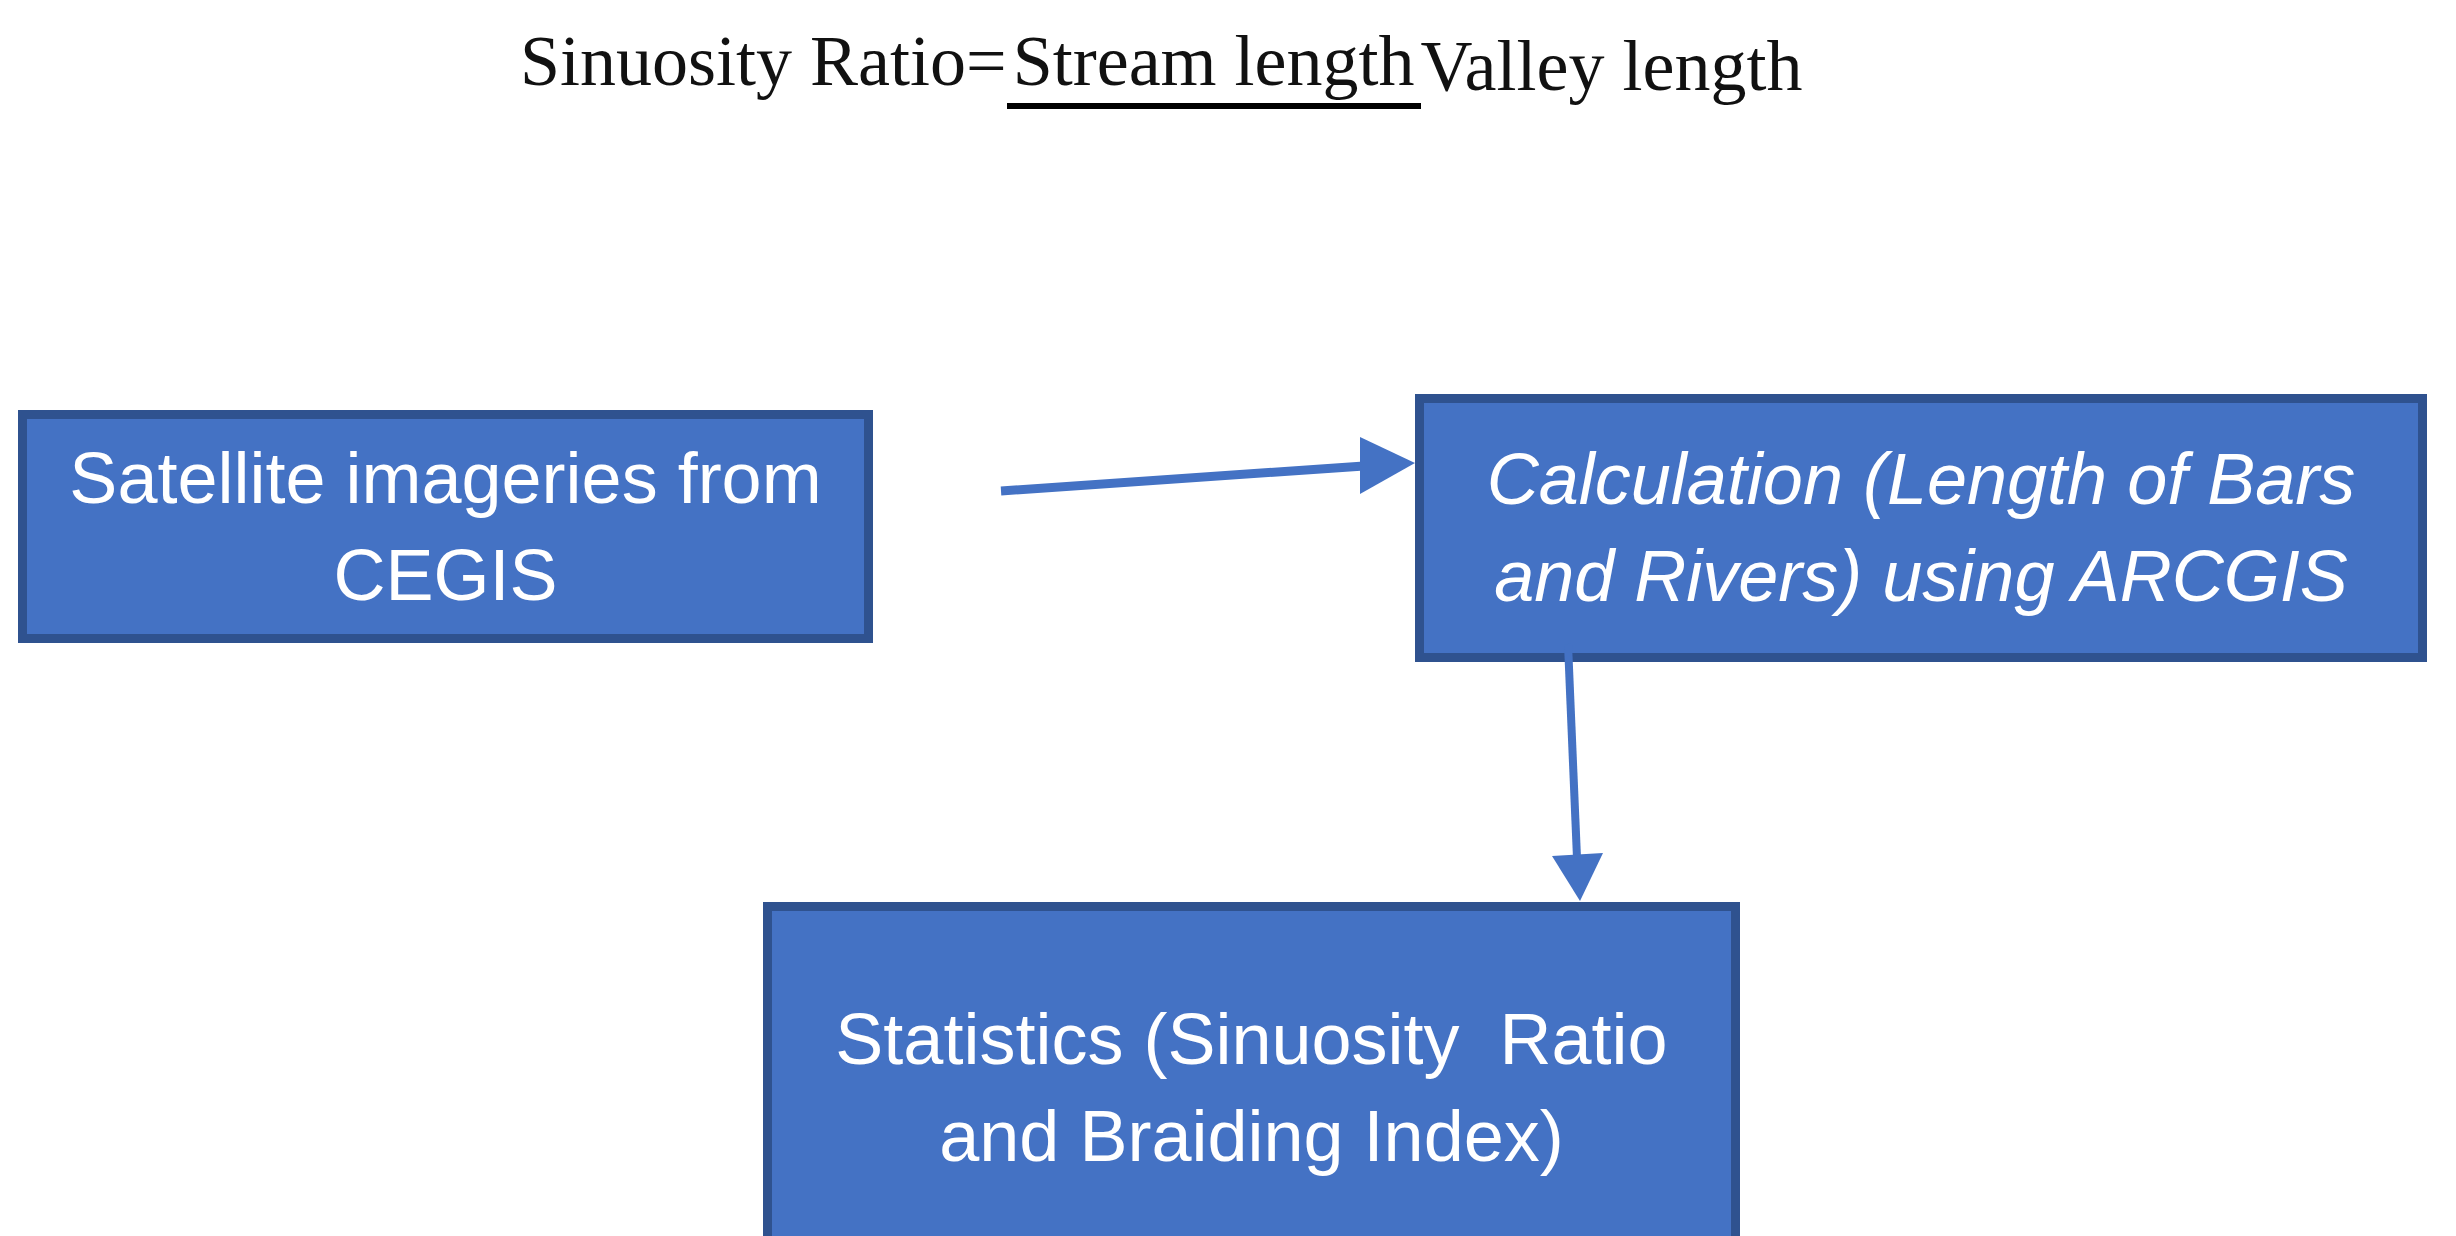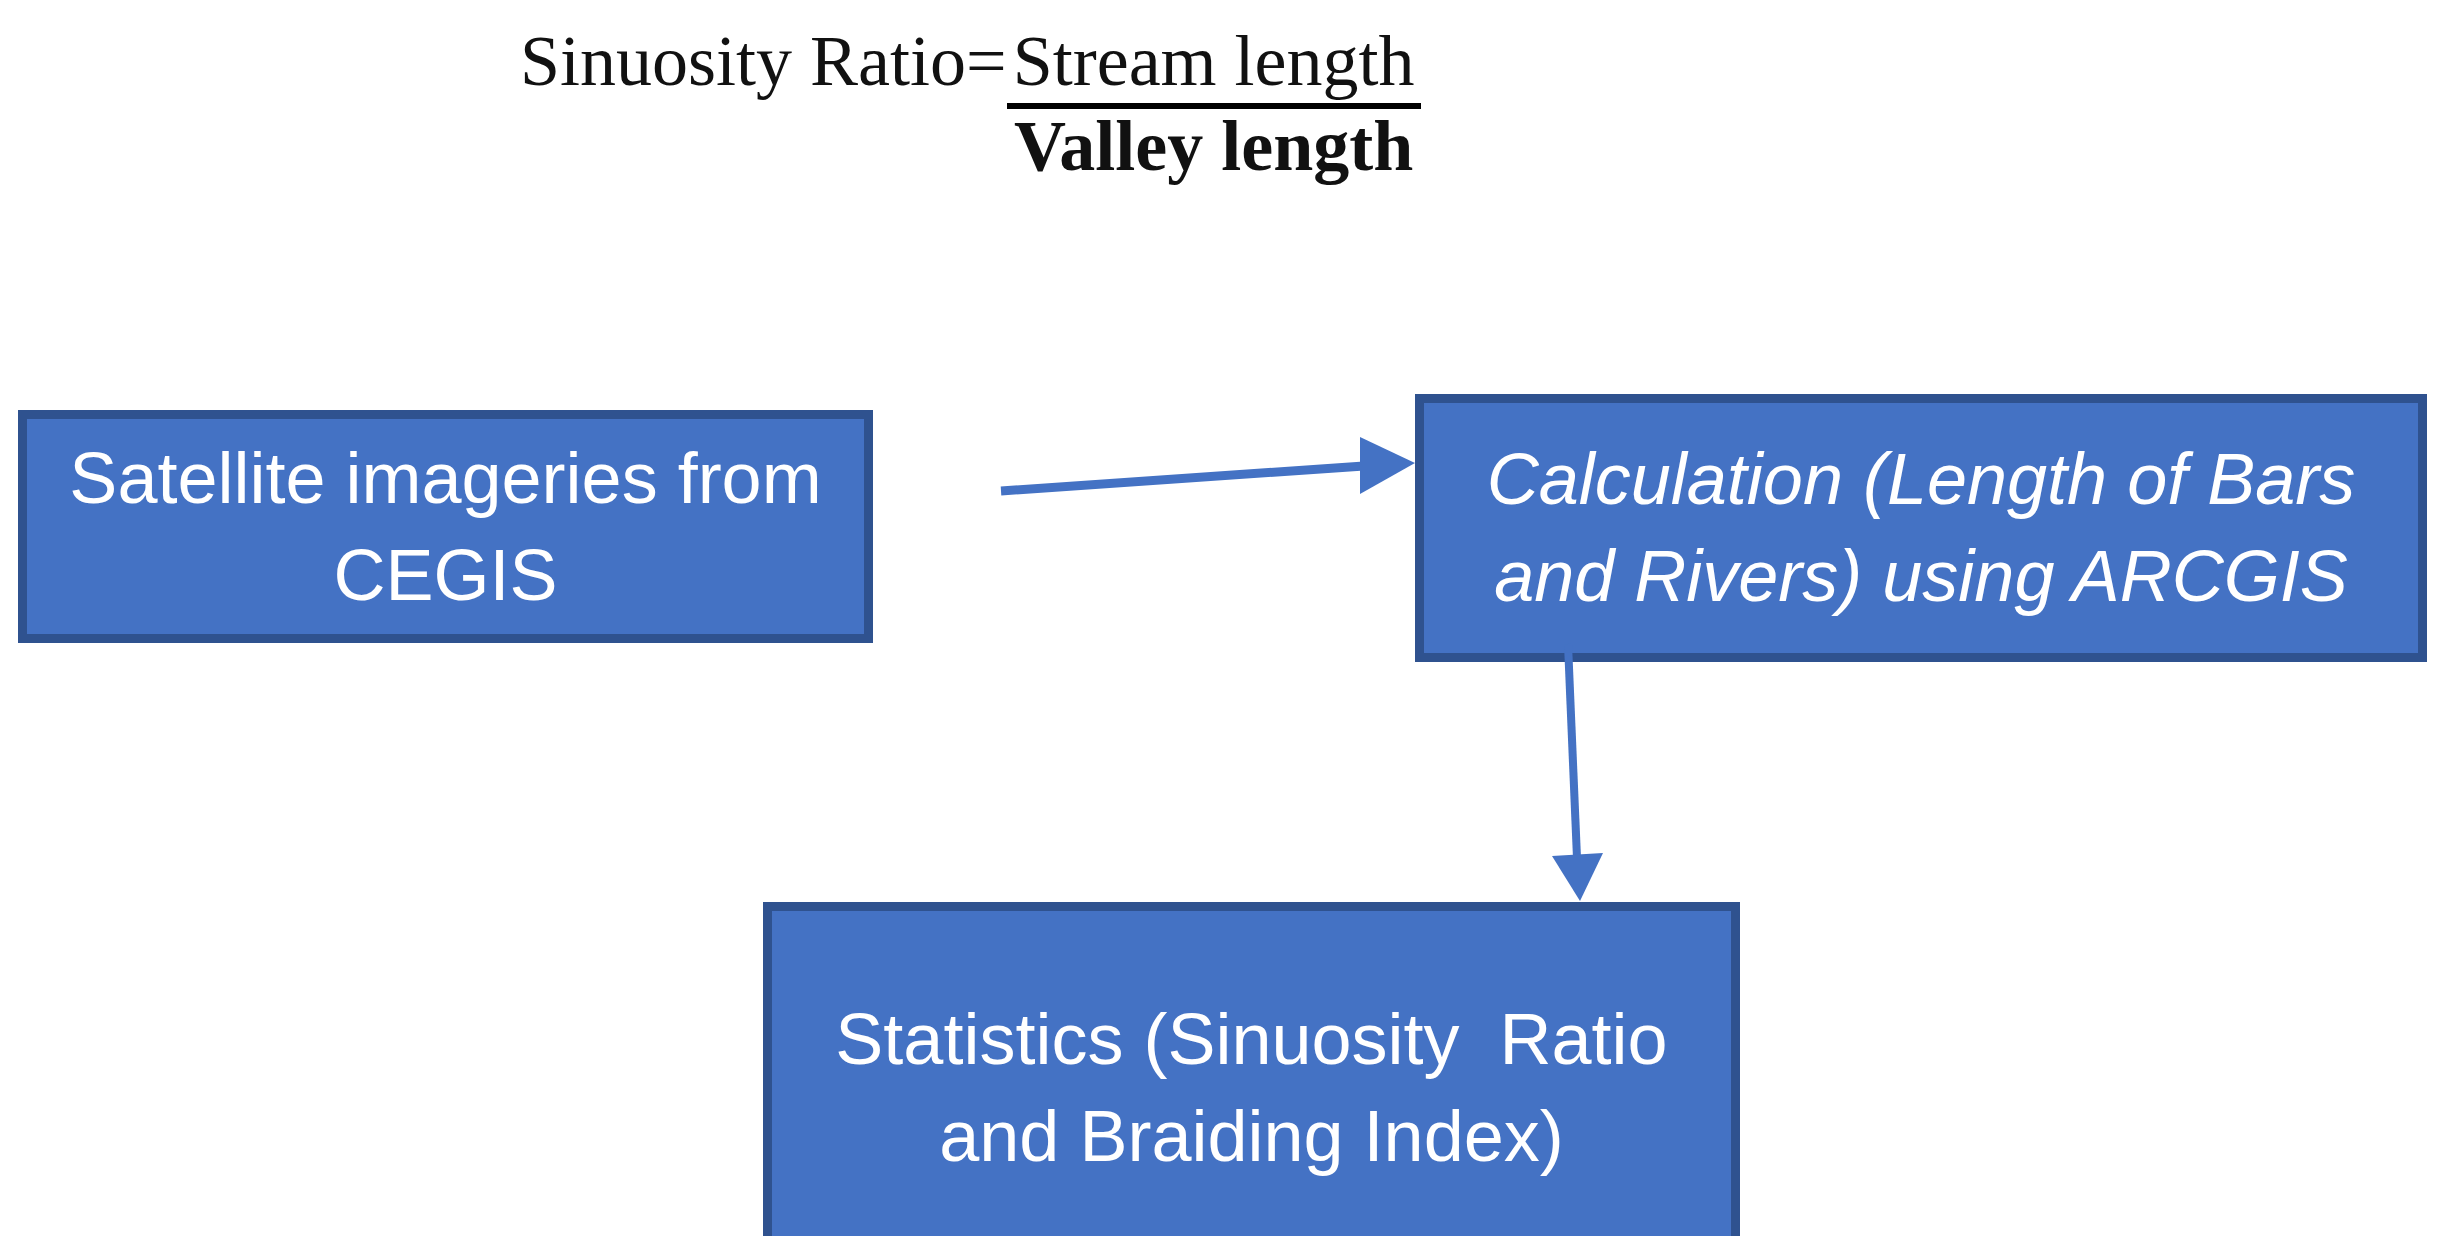--- a/index.html
+++ b/index.html
@@ -37,7 +37,7 @@
   }
   .fraction {
     display: inline-flex;
-    flex-direction: column;
+    flex-direction: row;
     align-items: center;
   }
   .fraction .num {

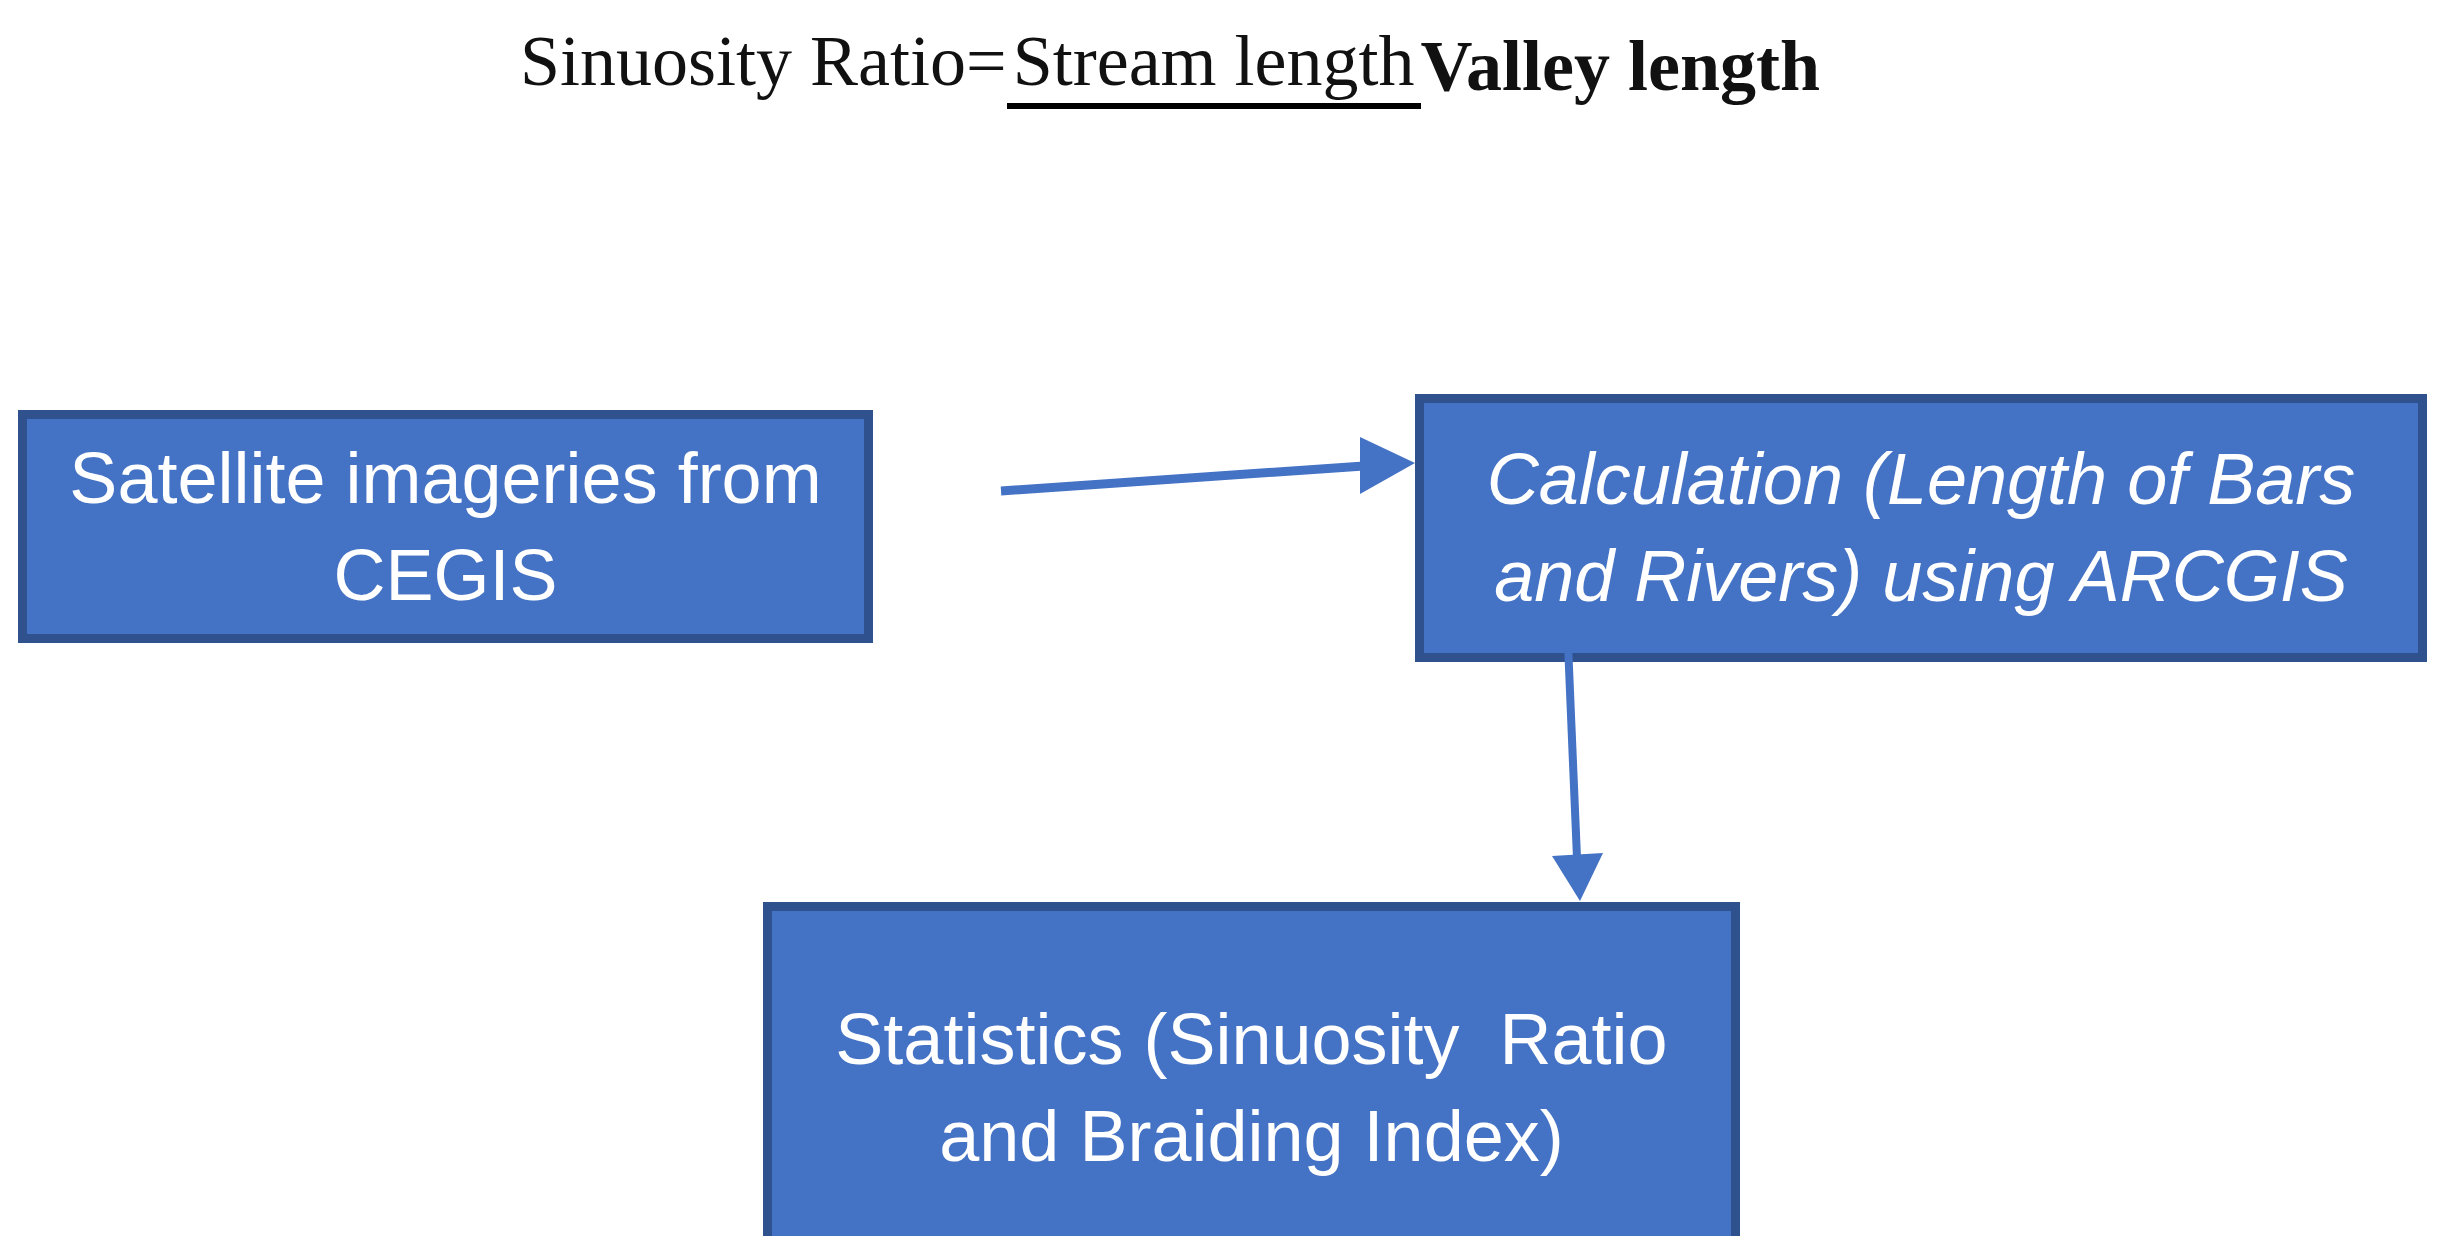--- a/index.html
+++ b/index.html
@@ -46,7 +46,6 @@
   }
   .fraction .den {
     margin-top: 0;
-    font-weight: bold;
   }
 
   

